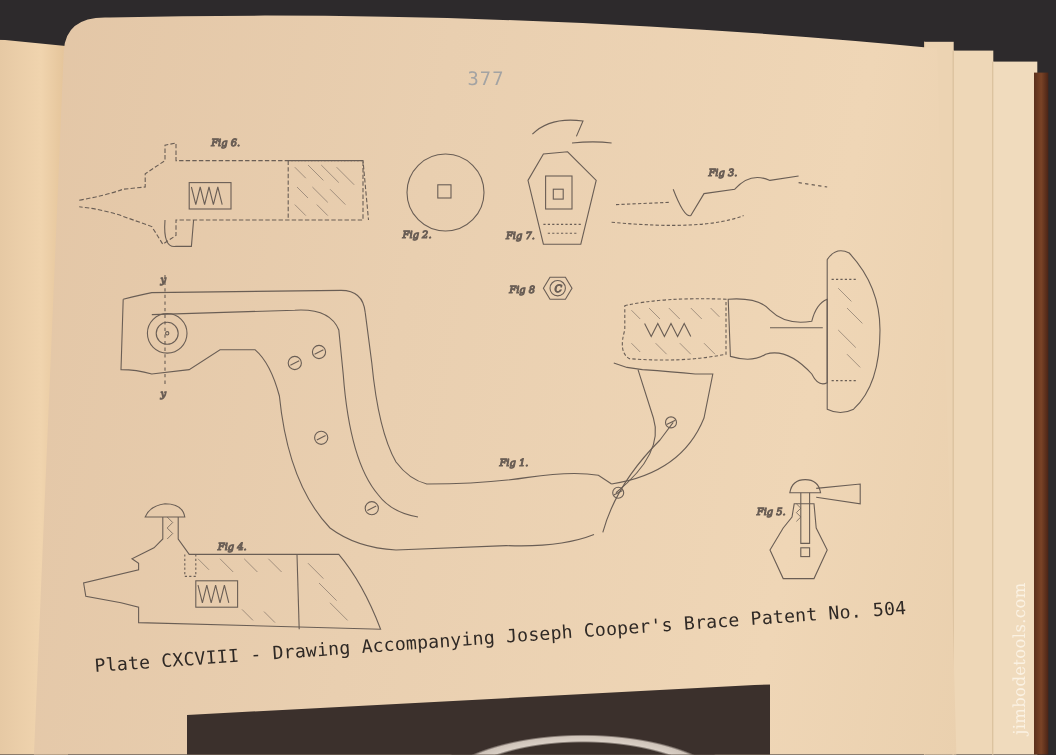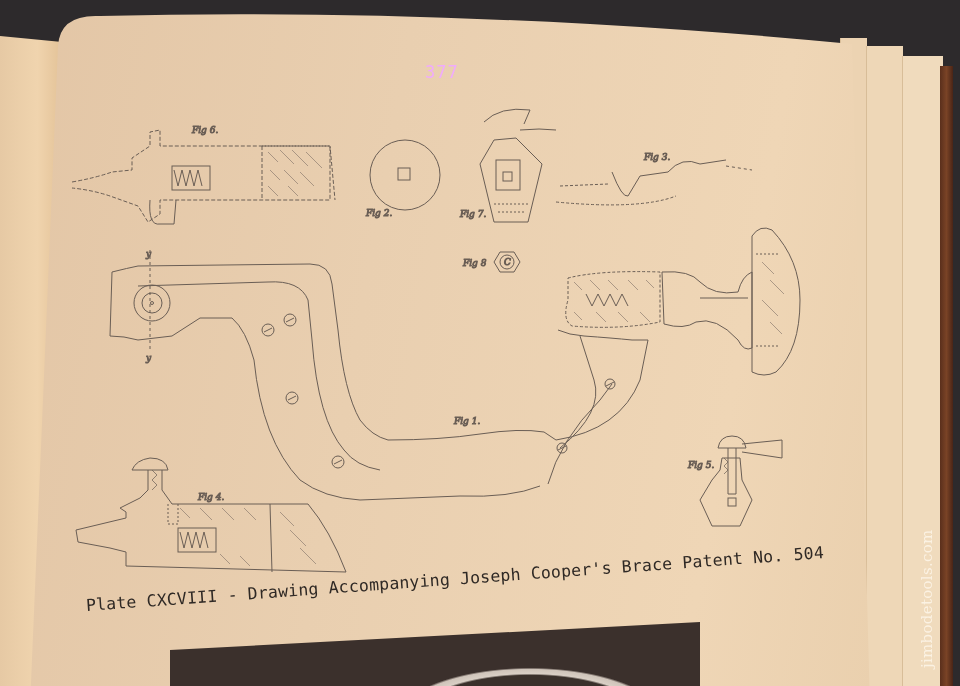--- a/index.html
+++ b/index.html
@@ -16,7 +16,7 @@
     background:linear-gradient(100deg,#e3c6a6 0%,#e9cfb0 40%,#efd6b6 80%,#ead0ae 100%);
     clip-path:path("M28 40 Q 30 8 70 10 Q 300 4 560 18 Q 700 26 822 38 L 840 700 L 0 700 Z");
   }
-  .page-number { position:absolute; left:425px; top:62px; font-size:17px; color:#f0abfc; letter-spacing:1px; }
+  .page-number { position:absolute; left:425px; top:62px; font-size:17px; color:#a3a3a3; letter-spacing:1px; }
   .drawing { position:absolute; left:0; top:0; width:960px; height:686px; pointer-events:none; }
   .fig-label { font-family:"DejaVu Serif", serif; font-style:italic; font-size:9px; fill:#5b514a; }
   .caption { position:absolute; left:86px; top:596px; font-size:16.5px; color:#2f2925; white-space:nowrap;

